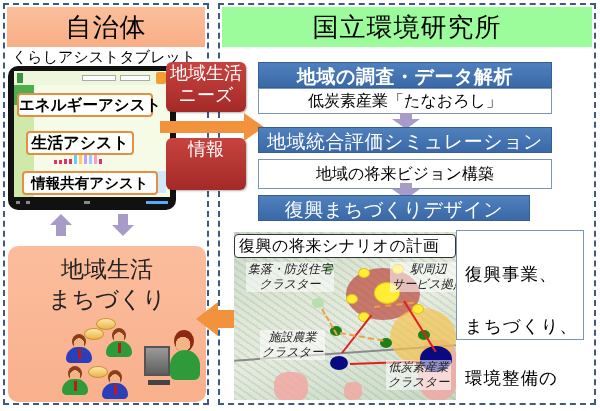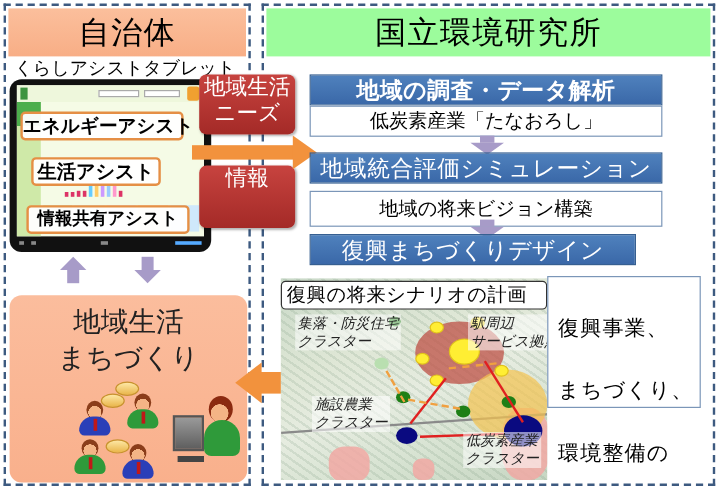--- a/index.html
+++ b/index.html
@@ -102,7 +102,7 @@
   #map-title { position: absolute; left: 234px; top: 234px; width: 222px; height: 24px; background: #fff; border: 1px solid #333;
                border-radius: 4px; font-size: 16px; line-height: 22px; padding-left: 4px; letter-spacing: 0.5px; }
   .map-label { position: absolute; font-style: italic; font-size: 12px; line-height: 15px; color: #222;
-               background: rgba(255,255,255,0.55); padding: 0 2px; }
+               background: rgba(255,255,255,0.55); padding: 0 2px; text-align: center; }
   .dot { position: absolute; border-radius: 50%; }
   .y { background: #ffee33; border: 1px solid #e0c21a; }
   .g { background: #1e7f16; }

